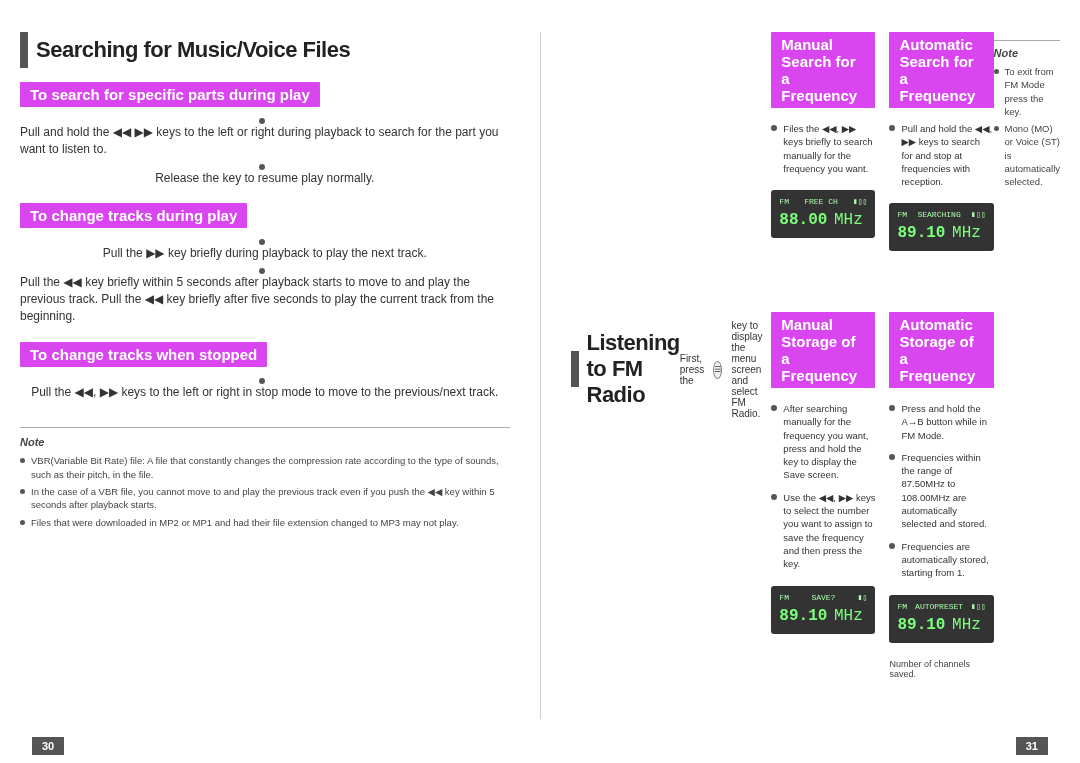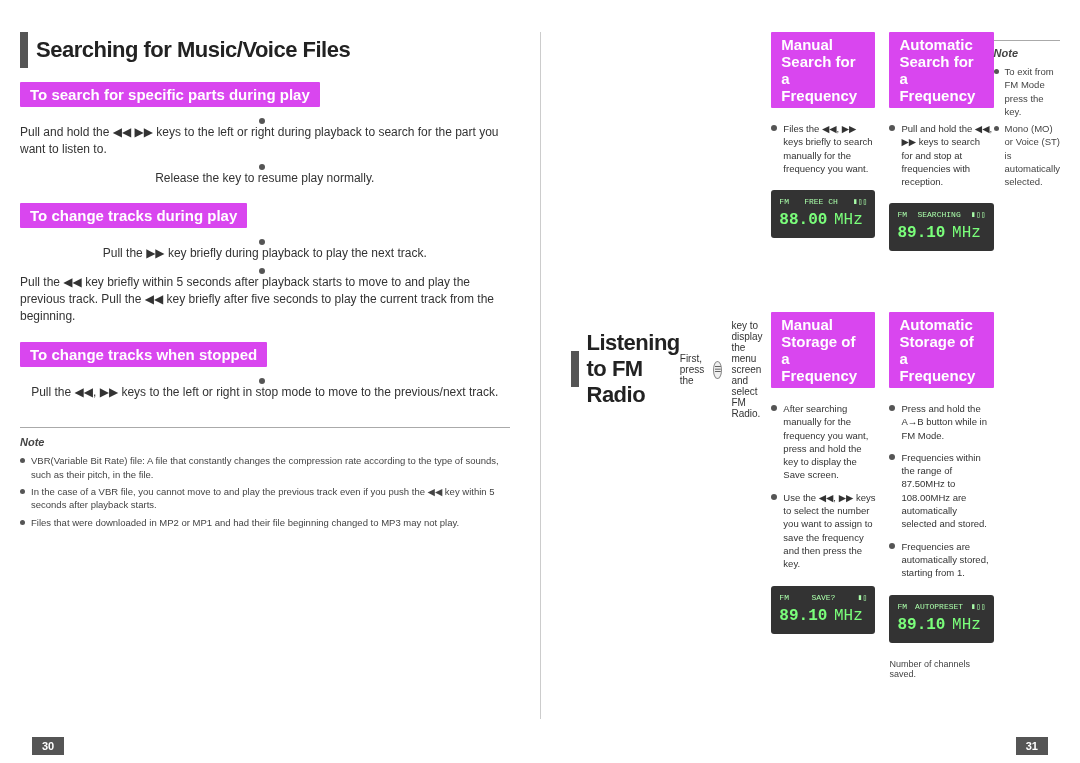--- a/index.html
+++ b/index.html
@@ -245,7 +245,7 @@
       </div>
       <div class="note-item">
         <div class="bullet" style="width:5px;height:5px;margin-top:4px;"></div>
-        <span>Files that were downloaded in MP2 or MP1 and had their file beginning changed to MP3 may not play.</span>
+        <span>Files that were downloaded in MP2 or MP1 and had their file extension changed to MP3 may not play.</span>
       </div>
     </div>
   </div>

